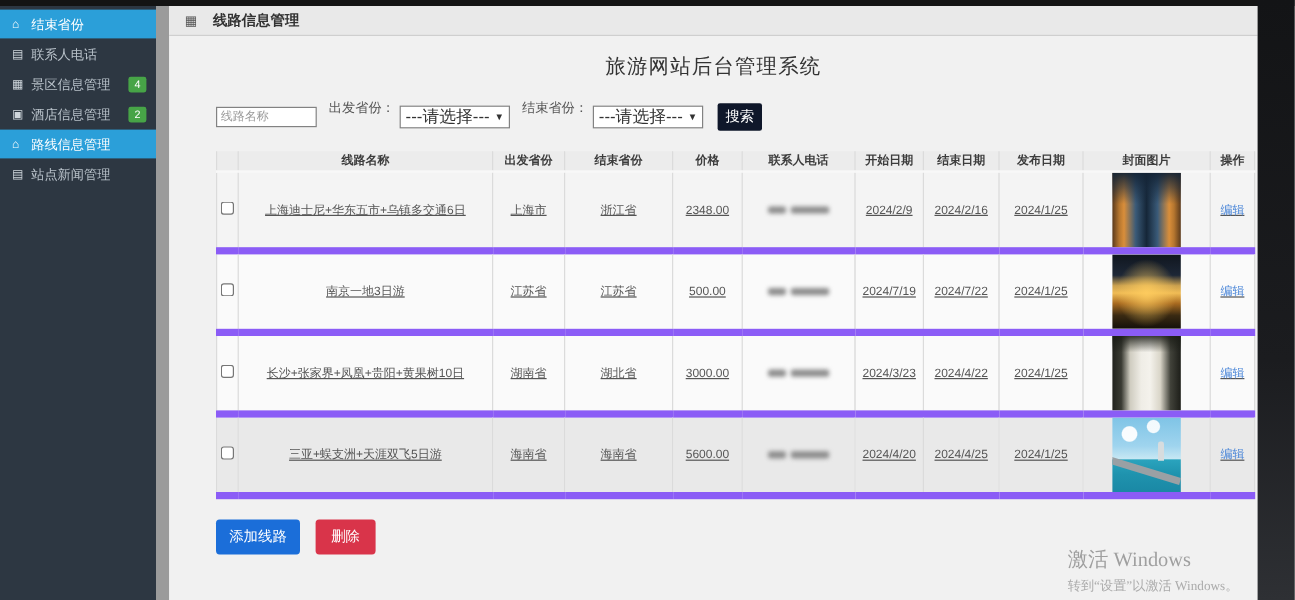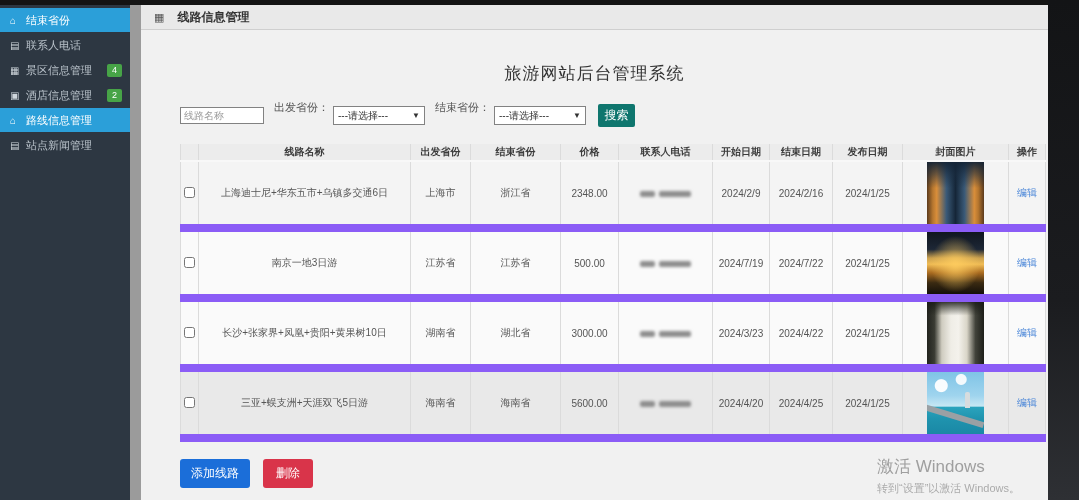--- a/index.html
+++ b/index.html
@@ -29,7 +29,7 @@
   .tabbar .tab-label{font-size:12px;color:#333;font-weight:bold;}
 
   .page-title{text-align:center;font-size:17px;color:#333;font-weight:500;
-    letter-spacing:1px;margin-top:32px;}
+    letter-spacing:1px;margin-top:14px;}
 
   .search-row{display:flex;align-items:center;margin:15px 0 0 39px;font-size:11px;color:#555;}
   .search-row input{width:76px;height:15px;border:1px solid #828282;font-size:10px;

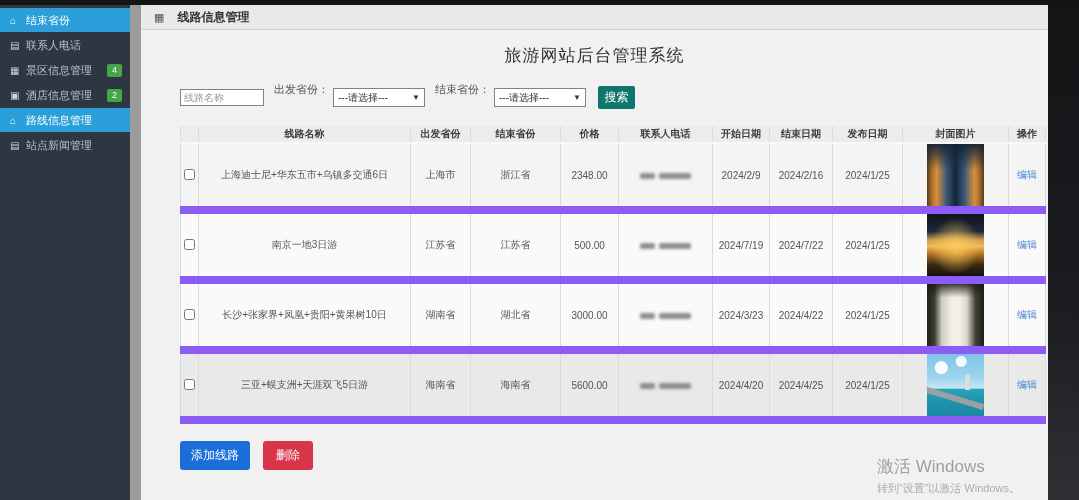--- a/index.html
+++ b/index.html
@@ -38,7 +38,7 @@
   .flabel{margin:0 4px 16px 10px;}
   .selectbox{width:82px;height:17px;border:1px solid #828282;background:#fff;display:flex;
     align-items:center;justify-content:space-between;padding:0 4px;cursor:pointer;}
-  .selectbox .sv{font-size:10px;color:#333;}
+  .selectbox .sv{font-size:14px;color:#333;}
   .selectbox .caret{font-size:8px;color:#333;}
   .btn-search{margin-left:12px;background:#0f766e;color:#fff;border:none;font-size:12px;
     width:37px;height:23px;border-radius:2px;cursor:pointer;}

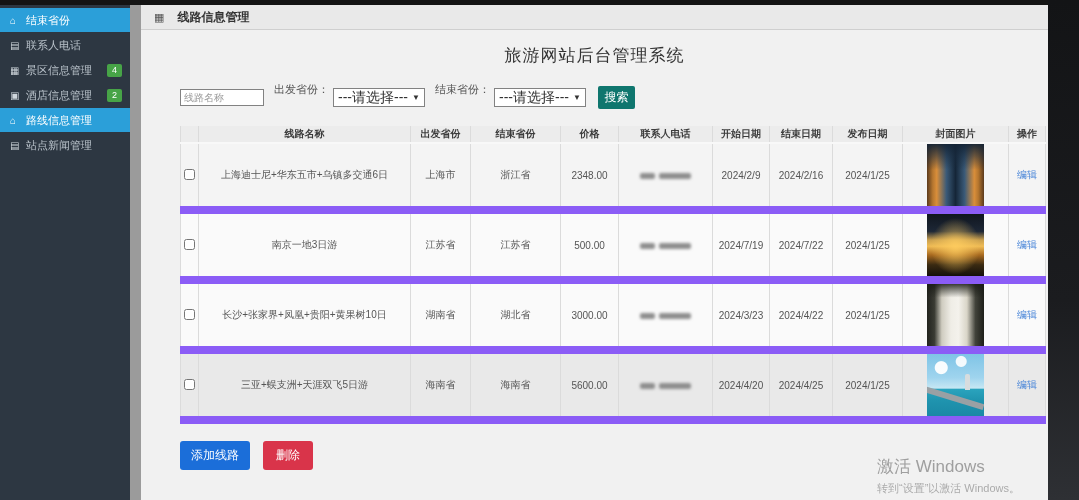--- a/index.html
+++ b/index.html
@@ -40,7 +40,7 @@
     align-items:center;justify-content:space-between;padding:0 4px;cursor:pointer;}
   .selectbox .sv{font-size:14px;color:#333;}
   .selectbox .caret{font-size:8px;color:#333;}
-  .btn-search{margin-left:12px;background:#0f766e;color:#fff;border:none;font-size:12px;
+  .btn-search{margin-left:12px;background:#0f172a;color:#fff;border:none;font-size:12px;
     width:37px;height:23px;border-radius:2px;cursor:pointer;}
 
   

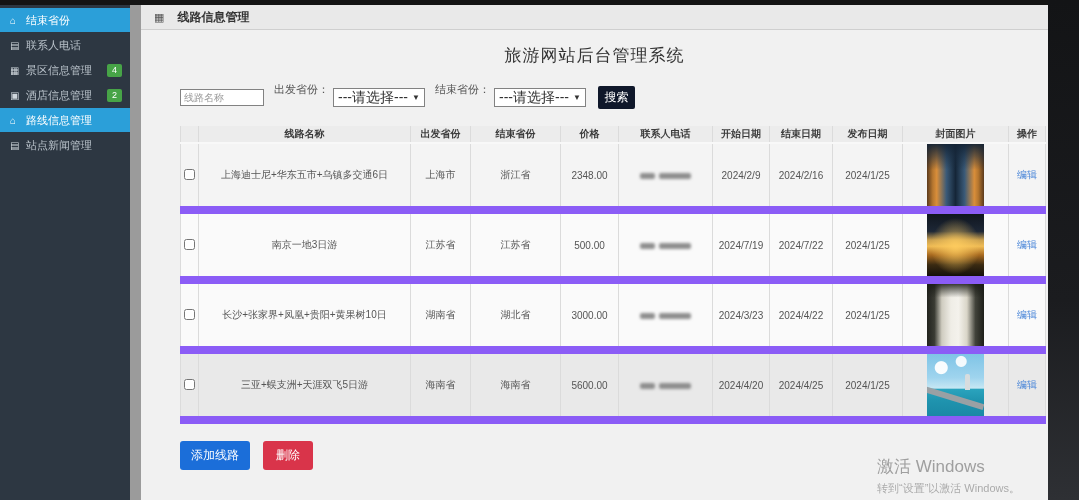--- a/index.html
+++ b/index.html
@@ -48,7 +48,7 @@
   .tbl th{background:#ececec;font-size:10px;color:#3c3c3c;font-weight:bold;height:16px;
     border-right:1px solid #dbdbdb;border-bottom:2px solid #f8f8f8;padding:0;}
   .tbl td{font-size:10px;color:#555;text-align:center;height:60px;
-    border-right:1px solid #dbdbdb;border-bottom:8px solid #8b5cf6;padding:0;overflow:hidden;}
+    border-right:1px solid #dbdbdb;border-bottom:6px solid #8b5cf6;padding:0;overflow:hidden;text-decoration:underline;}
   .tbl th:first-child,.tbl td:first-child{border-left:1px solid #dbdbdb;}
   .r0 td{background:#f4f4f4;} .r1 td{background:#fafafa;} .r2 td{background:#e9e9e9;}
   .r3 td{background:#fafafa;} .r4 td{background:#e9e9e9;}

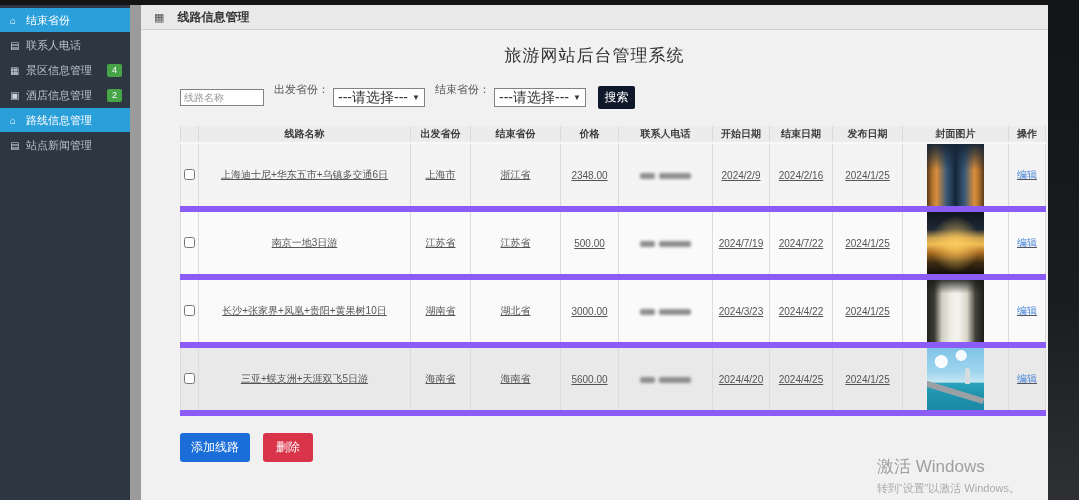--- a/index.html
+++ b/index.html
@@ -87,7 +87,7 @@
   .btn-del{background:#d9344a;color:#fff;border:none;font-size:12px;padding:6px 13px;
     border-radius:3px;cursor:pointer;}
 
-  .watermark{position:absolute;right:28px;bottom:4px;text-align:left;pointer-events:none;}
+  .watermark{position:absolute;right:16px;bottom:4px;text-align:left;pointer-events:none;font-family:Liberation Serif, serif;}
   .wm1{font-size:17px;color:#9f9f9f;}
   .wm2{font-size:11px;color:#ababab;margin-top:3px;}
 </style>

